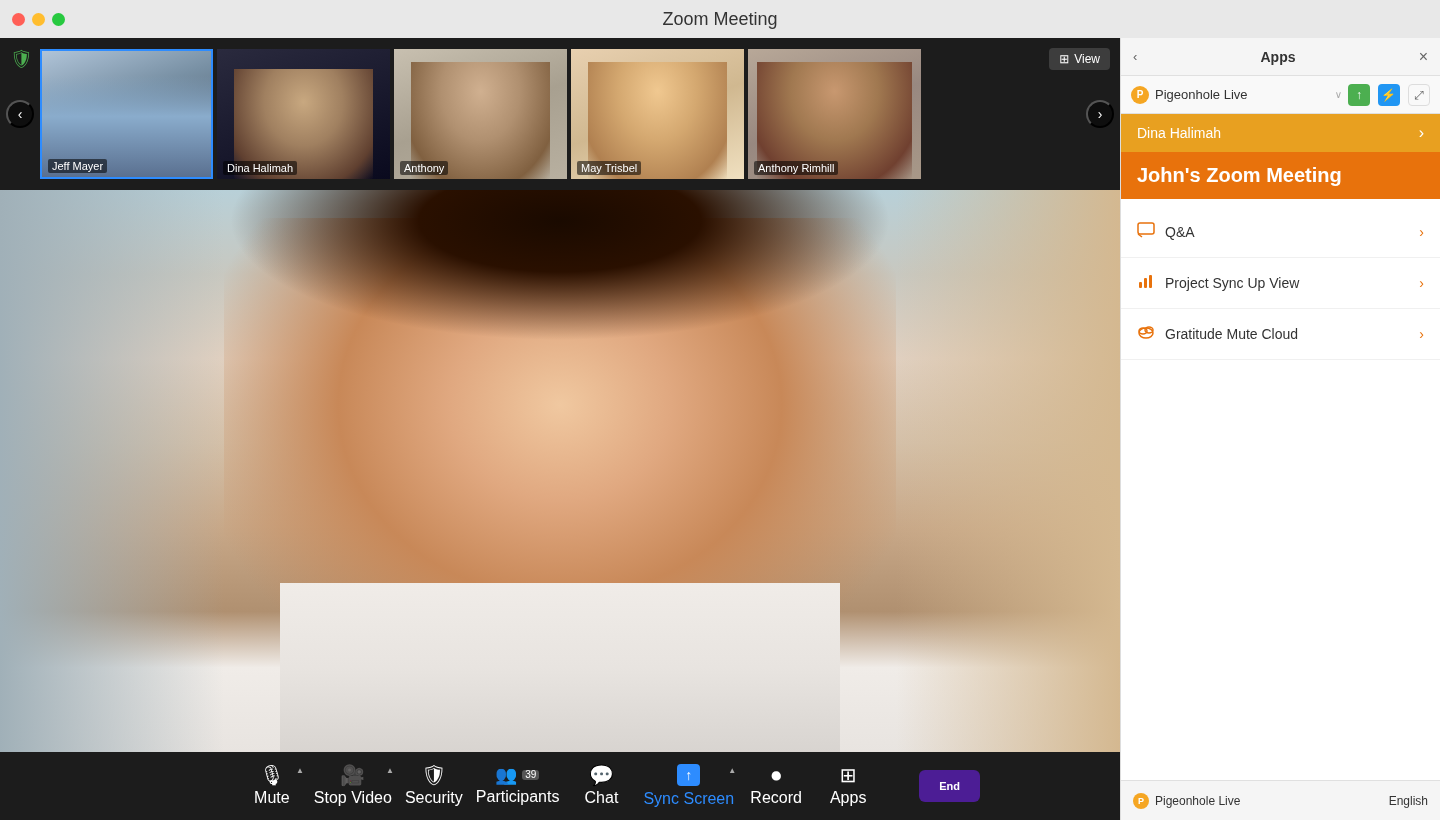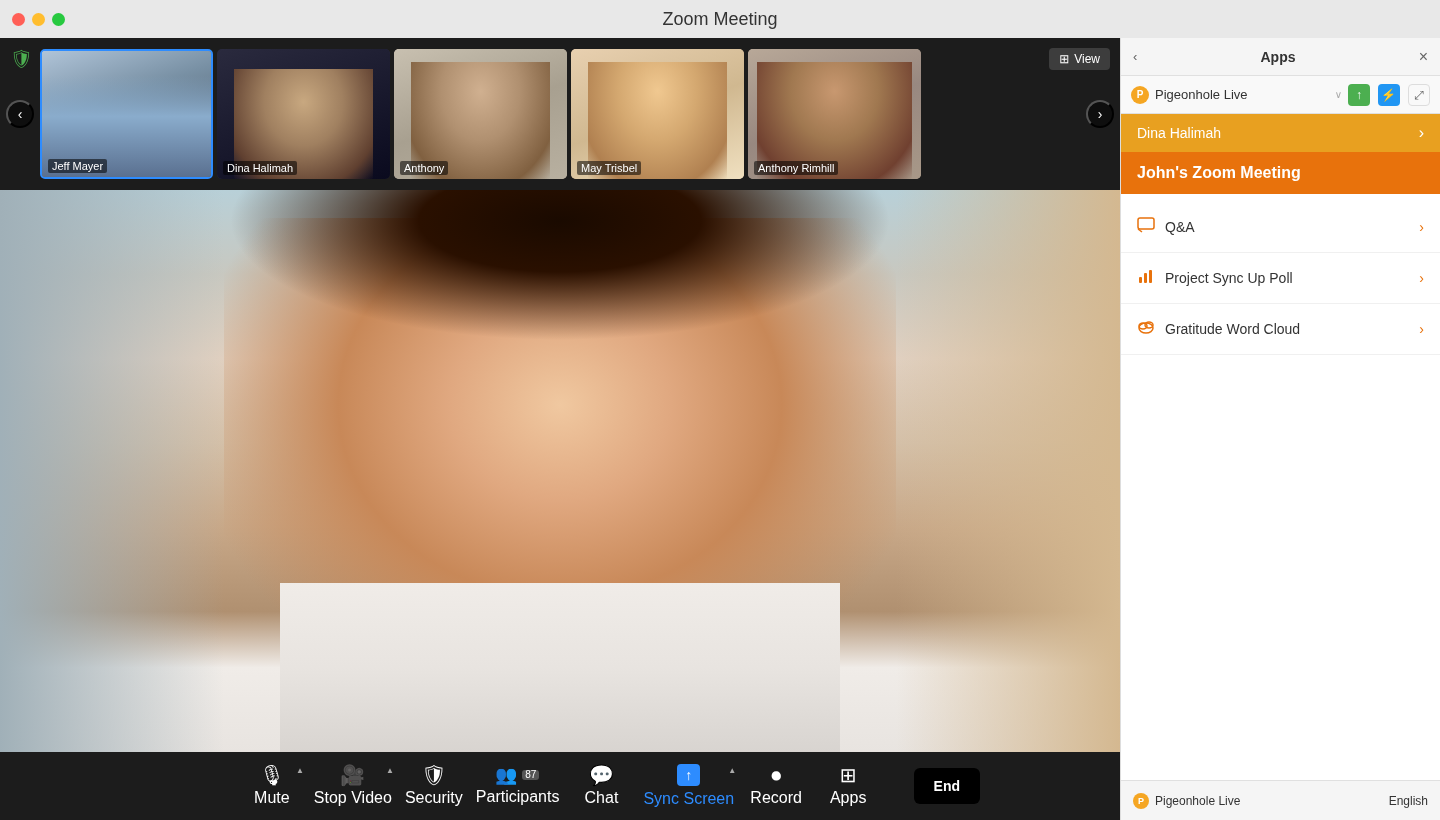--- a/index.html
+++ b/index.html
@@ -77,7 +77,7 @@
     .thumbnail {
       width: 173px;
       height: 130px;
-      border-radius: 5px;
+      border-radius: 0;
       overflow: hidden;
       position: relative;
       flex-shrink: 0;

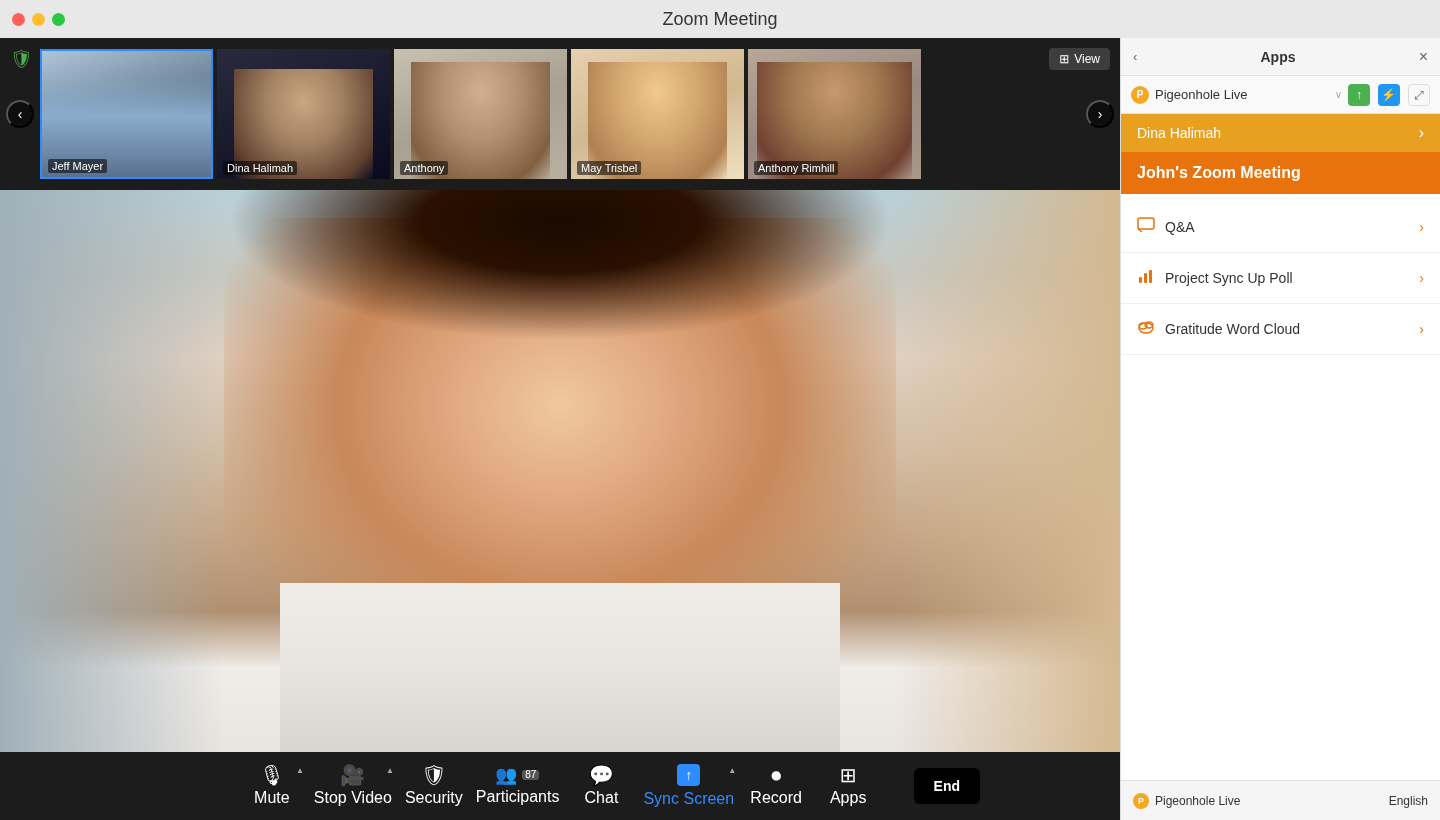--- a/index.html
+++ b/index.html
@@ -274,7 +274,7 @@
       background: #e8720c;
       padding: 12px 16px;
     }
-    .meeting-title-text { color: white; font-size: 16px; font-weight: 600; margin-top: 41px; }
+    .meeting-title-text { color: white; font-size: 20px; font-weight: 600; margin-top: 41px; }
 
     
     .menu-list {

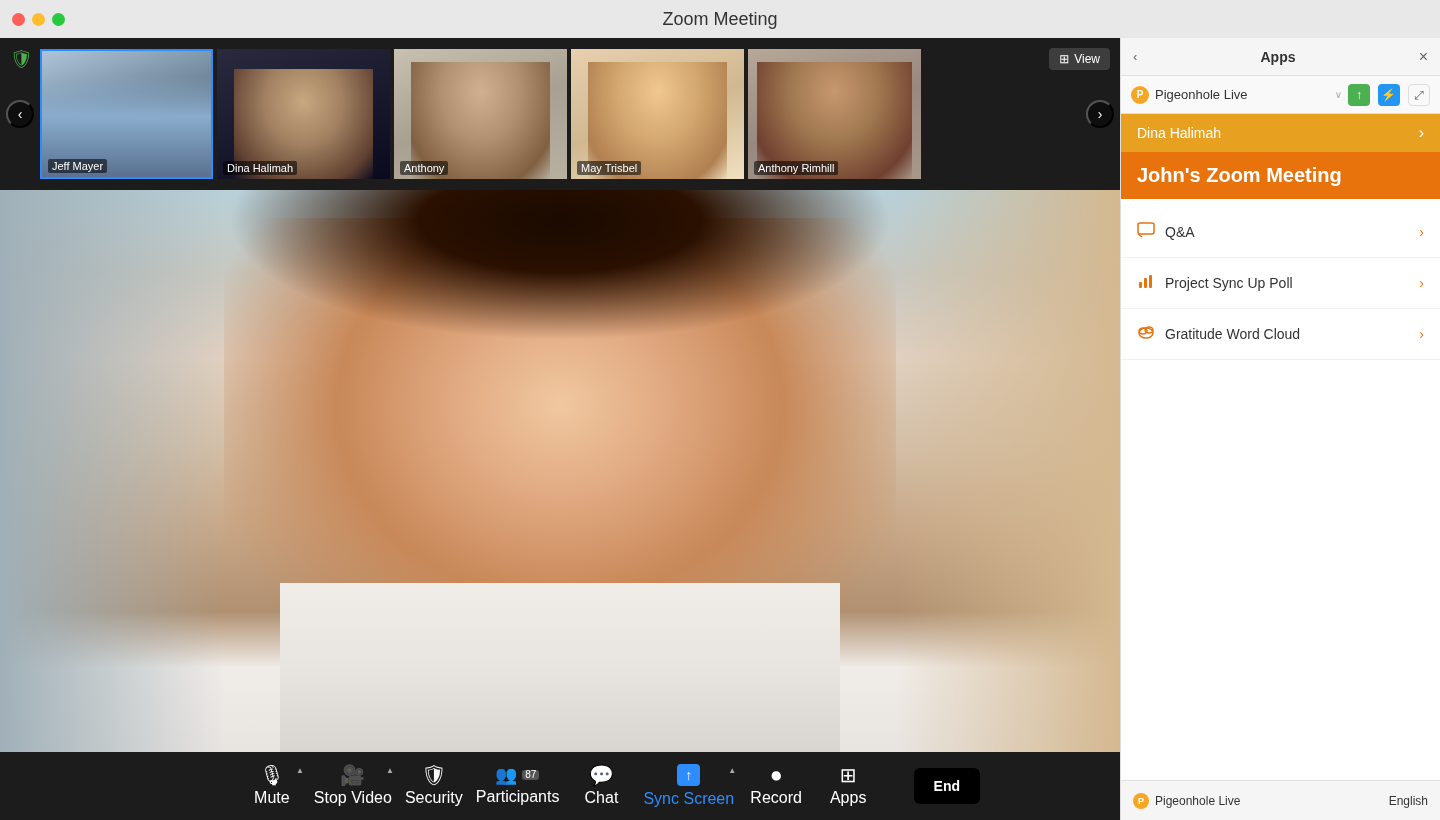--- a/index.html
+++ b/index.html
@@ -549,7 +549,7 @@
               <rect x="12" y="3" width="3" height="13" fill="#e8720c" rx="1"></rect>
             </svg>
           </span>
-          <span class="menu-item-label">Project Sync Up Poll</span>
+          <span class="menu-item-label">Project Sync Up View</span>
         </div>
         <span class="menu-item-arrow">›</span>
       </div>

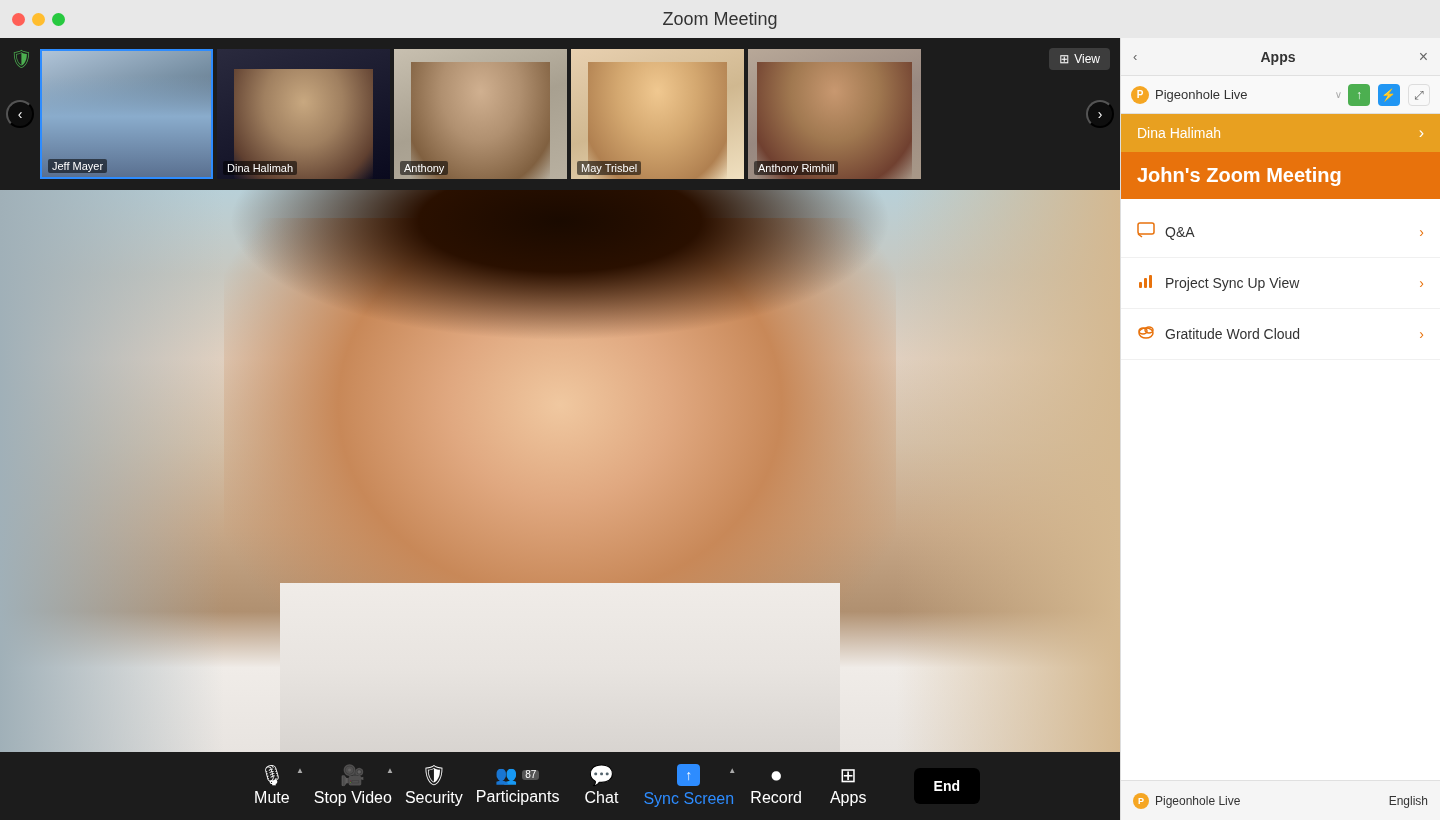--- a/index.html
+++ b/index.html
@@ -563,7 +563,7 @@
               <ellipse cx="12" cy="7" rx="4" ry="3" stroke="#e8720c" stroke-width="1.5" fill="none"></ellipse>
             </svg>
           </span>
-          <span class="menu-item-label">Gratitude Word Cloud</span>
+          <span class="menu-item-label">Gratitude Mute Cloud</span>
         </div>
         <span class="menu-item-arrow">›</span>
       </div>

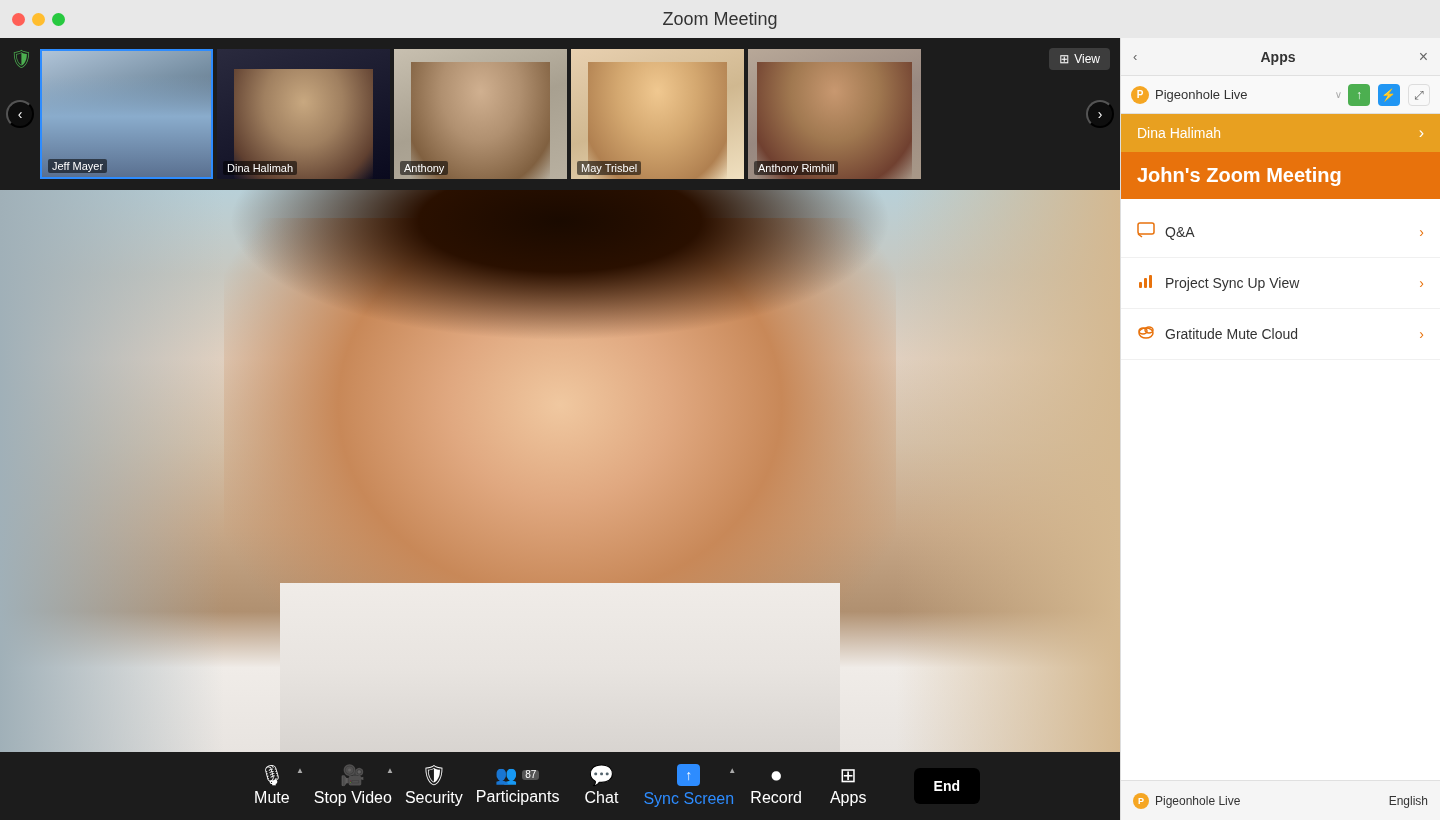--- a/index.html
+++ b/index.html
@@ -463,7 +463,7 @@
       <div class="toolbar-item">
         <span class="toolbar-icon" style="display:inline-flex;align-items:center;gap:2px;">
           <span style="font-size:18px;">👥</span>
-          <span class="count-badge">87</span>
+          <span class="count-badge">39</span>
         </span>
         <span class="toolbar-label">Participants</span>
       </div>

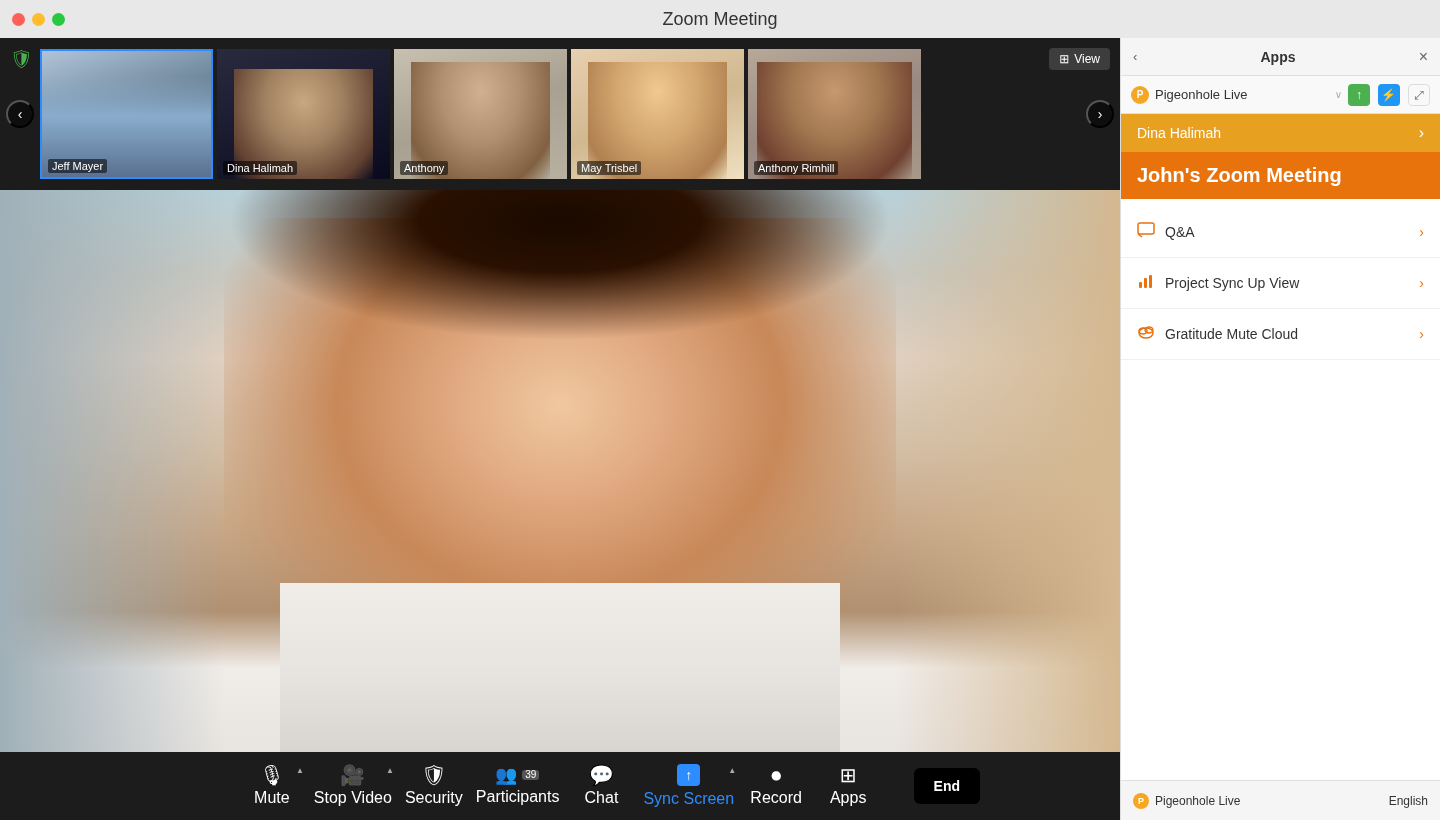--- a/index.html
+++ b/index.html
@@ -183,12 +183,12 @@
     }
 
     .end-btn {
-      background: #000000;
+      background: #4c1d95;
       color: white;
       border: none;
       border-radius: 6px;
       padding: 10px 20px;
-      font-size: 14px;
+      font-size: 11px;
       font-weight: 600;
       cursor: pointer;
       position: absolute;

